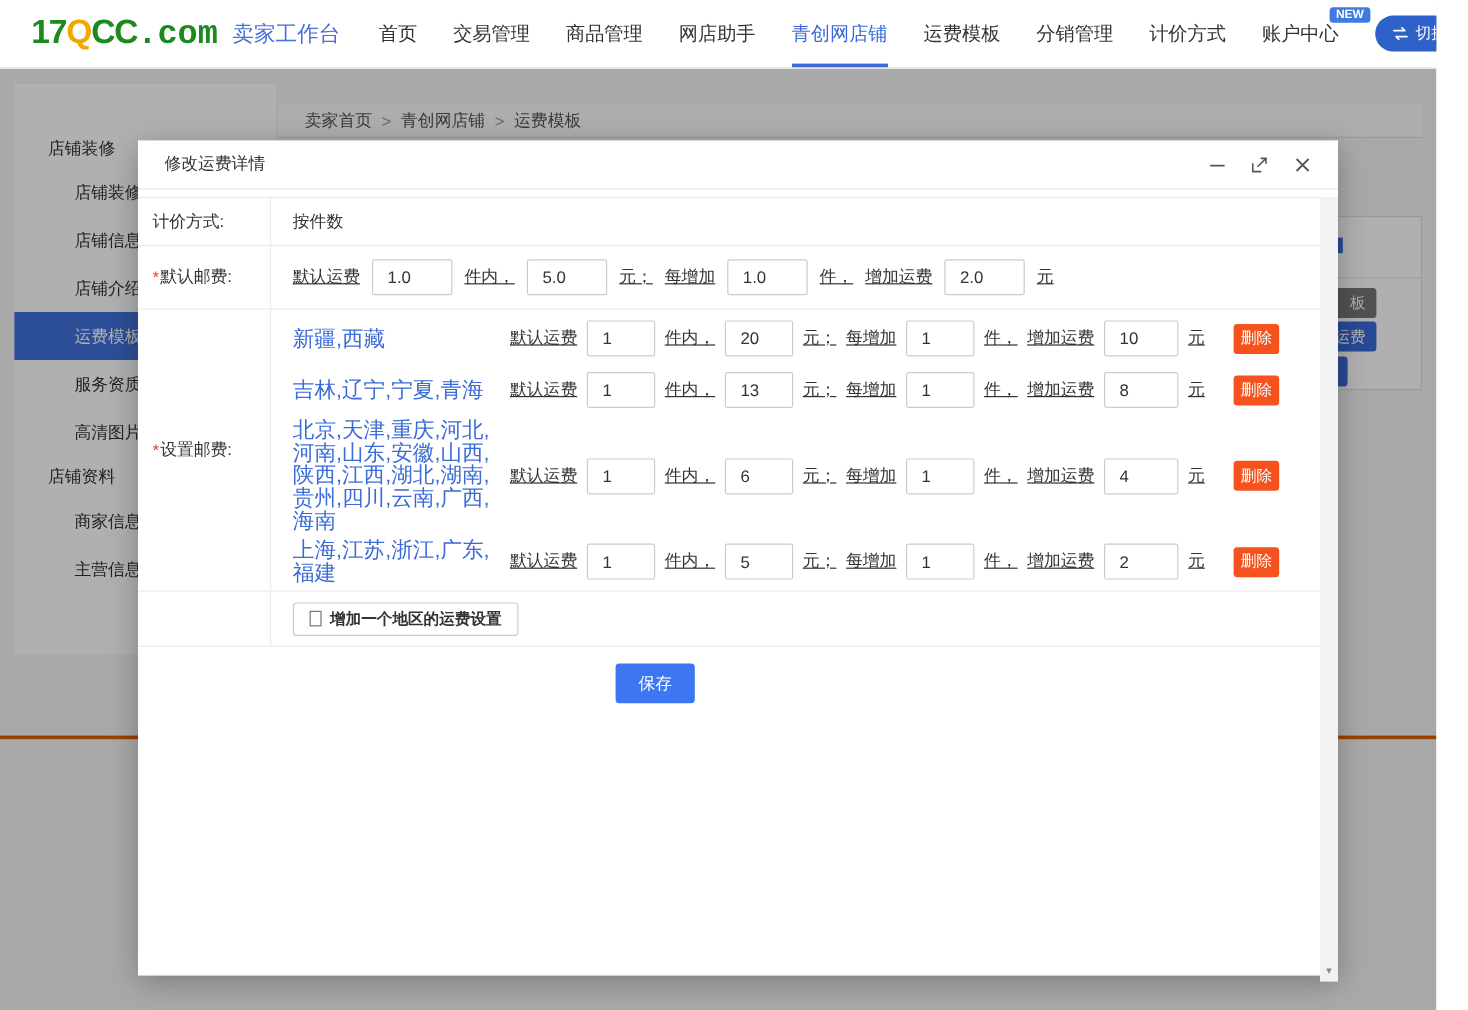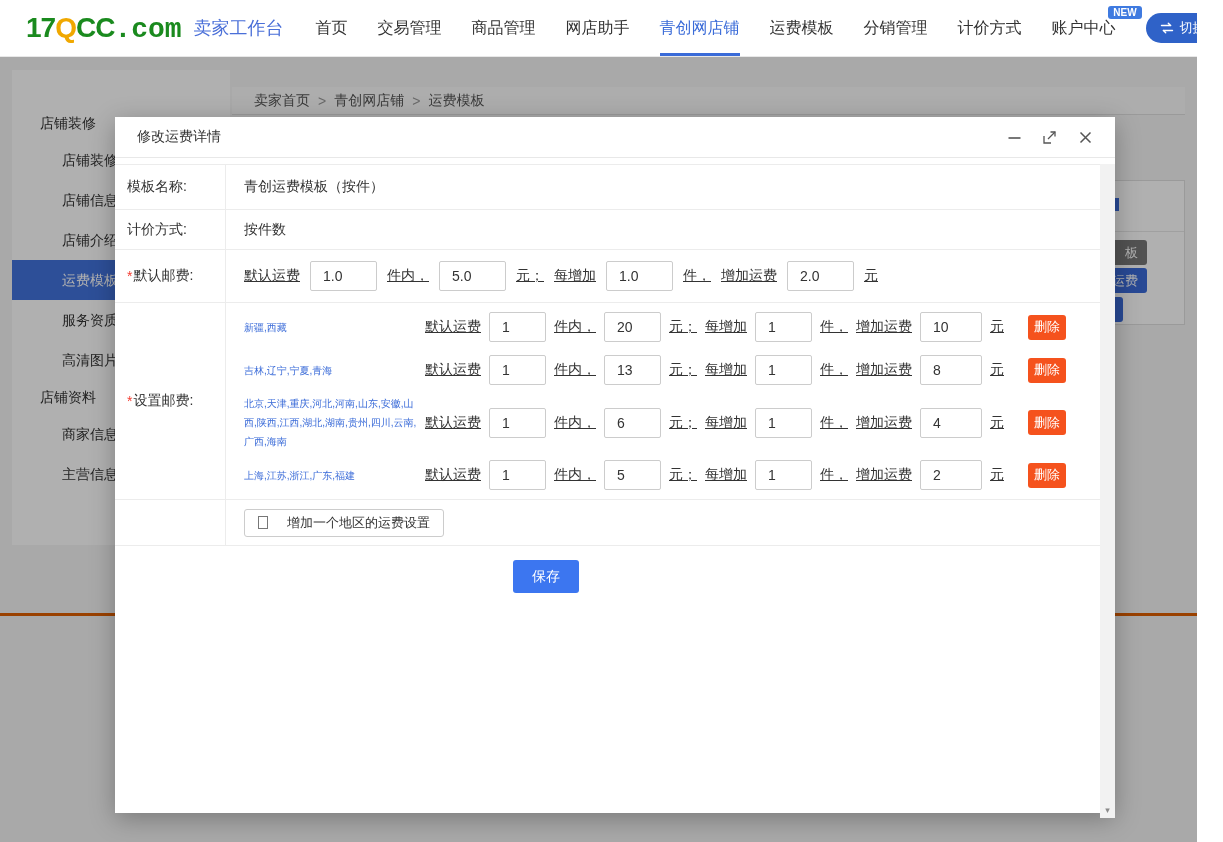--- a/index.html
+++ b/index.html
@@ -193,10 +193,6 @@
 
         <div class="form">
 
-          <div class="form-row h45">
-            <div class="row-label">模板名称:</div>
-            <div class="row-value">青创运费模板（按件）</div>
-          </div>
 
           <div class="form-row h40">
             <div class="row-label">计价方式:</div>

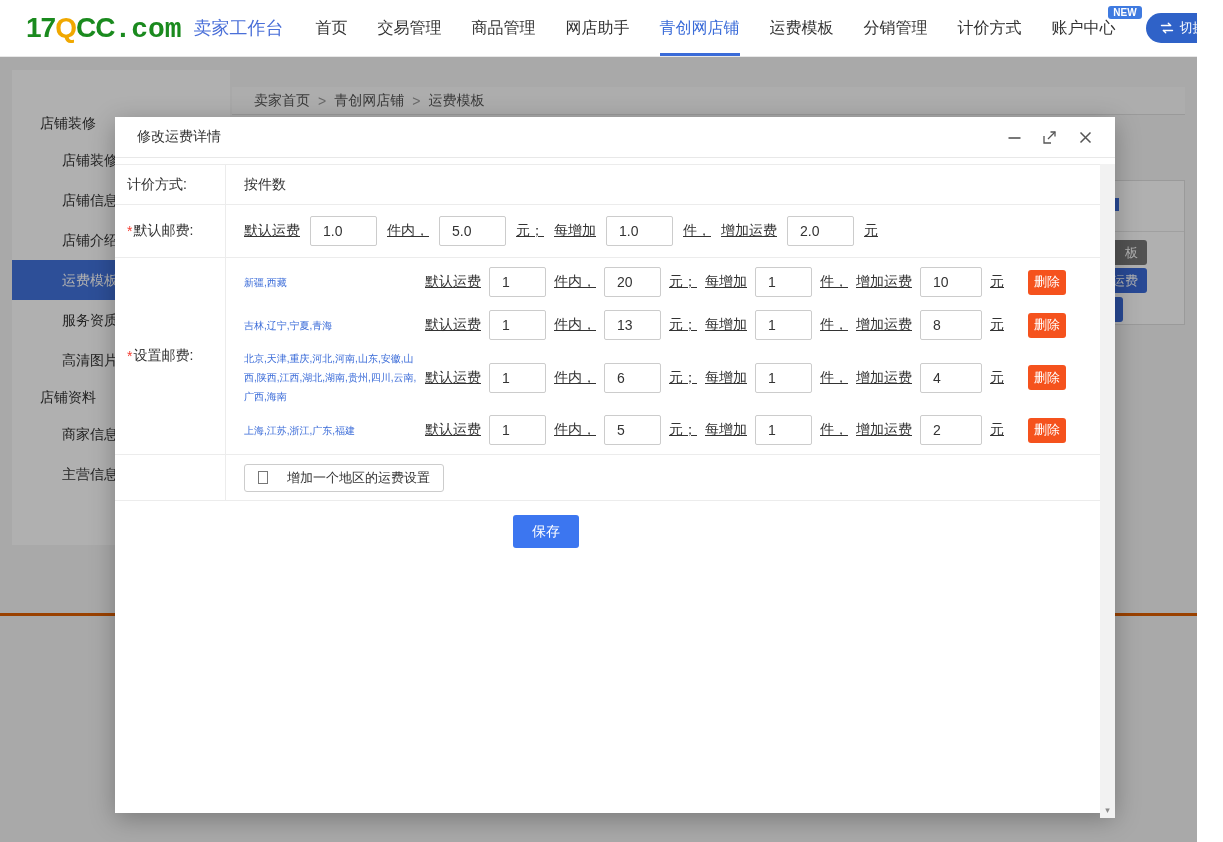--- a/index.html
+++ b/index.html
@@ -80,7 +80,7 @@
   .w67 { width:67px; } .w57 { width:57px; } .w62 { width:62px; }
   .set-value { flex-direction:column; align-items:flex-start; padding:5px 0 5px 18px; gap:5px; }
   .region-row { display:flex; align-items:center; gap:8px; min-height:38px; }
-  .region-names { width:173px; flex:none; font-size:10px; color:#3a6bd8;
+  .region-names { width:173px; flex:none; font-size:18px; color:#3a6bd8;
                   line-height:19px; word-break:break-all; cursor:pointer; }
   .del-btn { margin-left:16px; width:38px; height:25px; background:#f5521d; color:#fff;
              border:none; border-radius:3px; font-size:13px; cursor:pointer; }

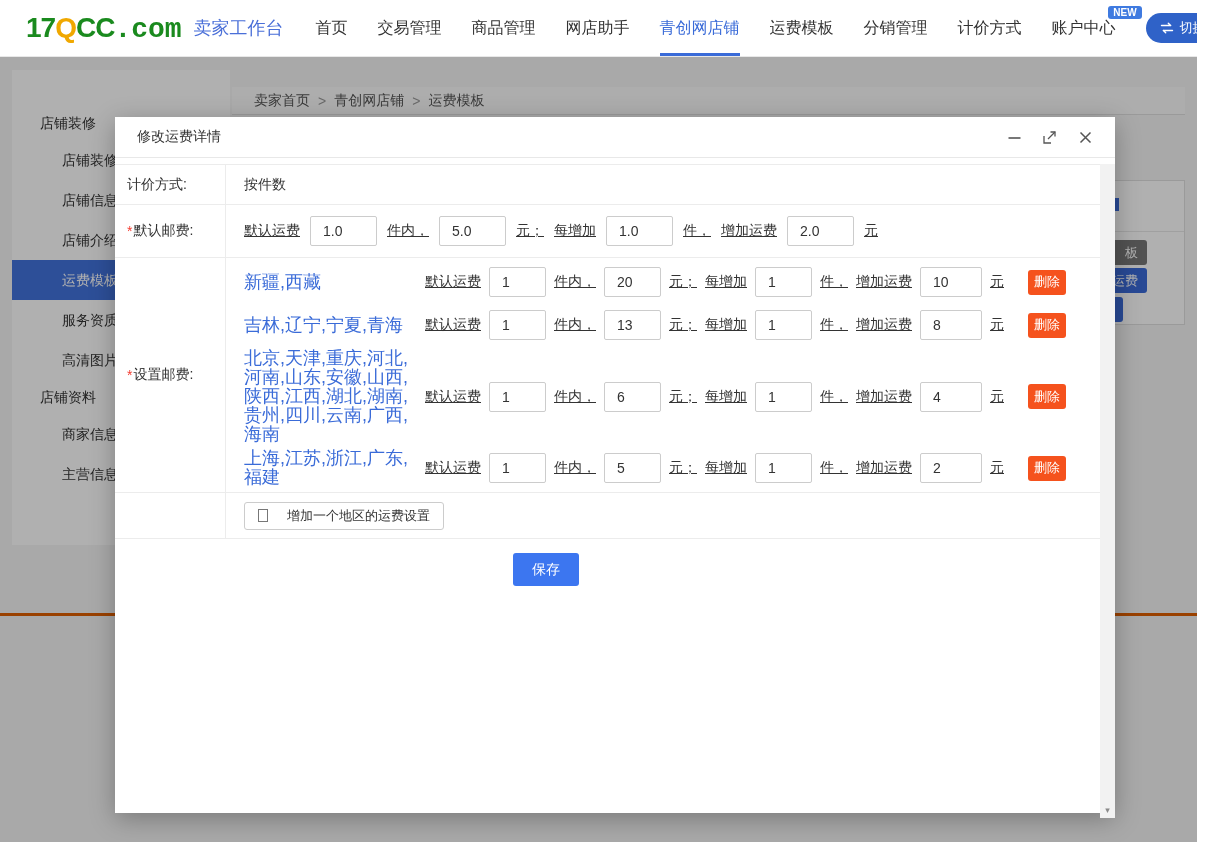--- a/index.html
+++ b/index.html
@@ -84,8 +84,8 @@
                   line-height:19px; word-break:break-all; cursor:pointer; }
   .del-btn { margin-left:16px; width:38px; height:25px; background:#f5521d; color:#fff;
              border:none; border-radius:3px; font-size:13px; cursor:pointer; }
-  .add-btn { display:flex; align-items:center; gap:19px; border:1px solid #ccc; background:#fff;
-             border-radius:3px; height:28px; padding:0 13px; font-size:13px; color:#333; cursor:pointer; }
+  .add-btn { display:flex; align-items:center; gap:7px; border:1px solid #ccc; background:#fff;
+             border-radius:3px; height:28px; padding:0 13px; font-size:13px; color:#333; cursor:pointer;font-weight:bold; }
   .tofu { width:10px; height:13px; border:1px solid #777; display:inline-block; }
   .save-btn { margin:14px 0 0 398px; width:66px; height:33px; background:#3c76f0; color:#fff;
               border:none; border-radius:3px; font-size:14px; cursor:pointer; }

